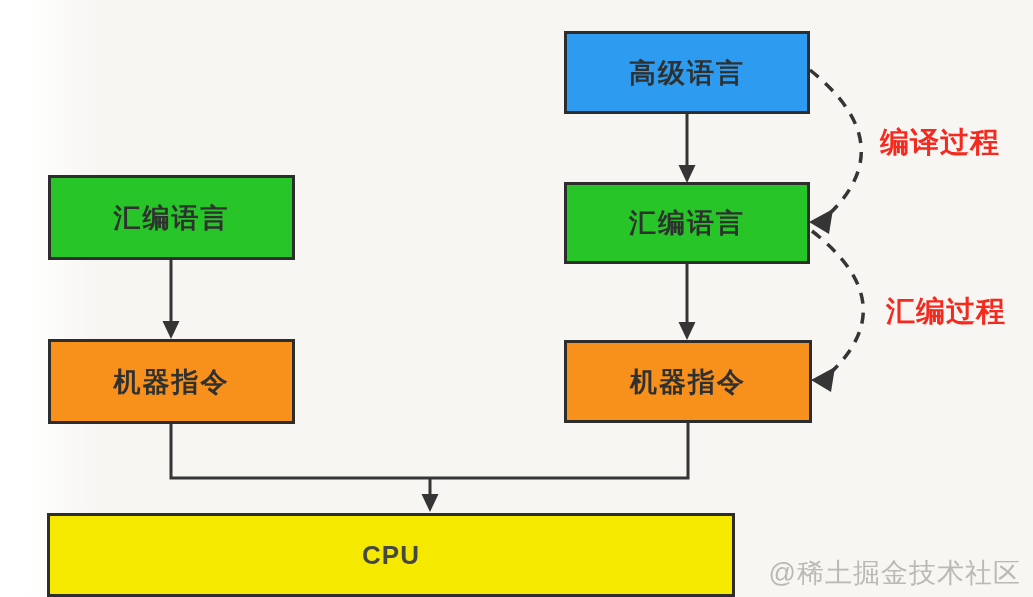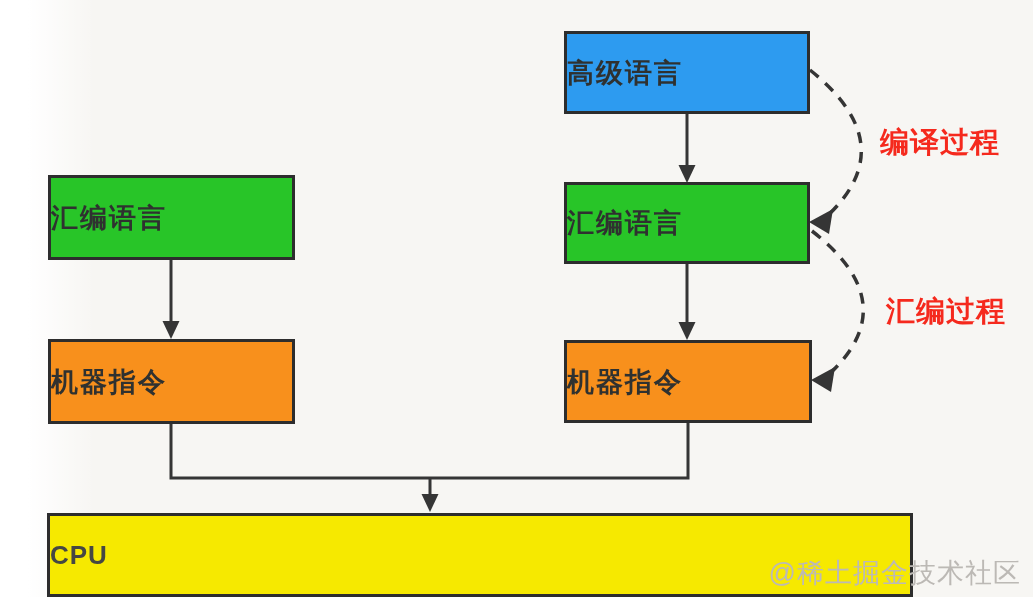--- a/index.html
+++ b/index.html
@@ -26,7 +26,7 @@
   .node{
     position:absolute;
     border:3px solid var(--border);
-    display:flex;align-items:center;
+    display:flex;align-items:center;justify-content:center;
     font-size:27px;font-weight:bold;color:var(--boxtext);
     letter-spacing:2px;
   }

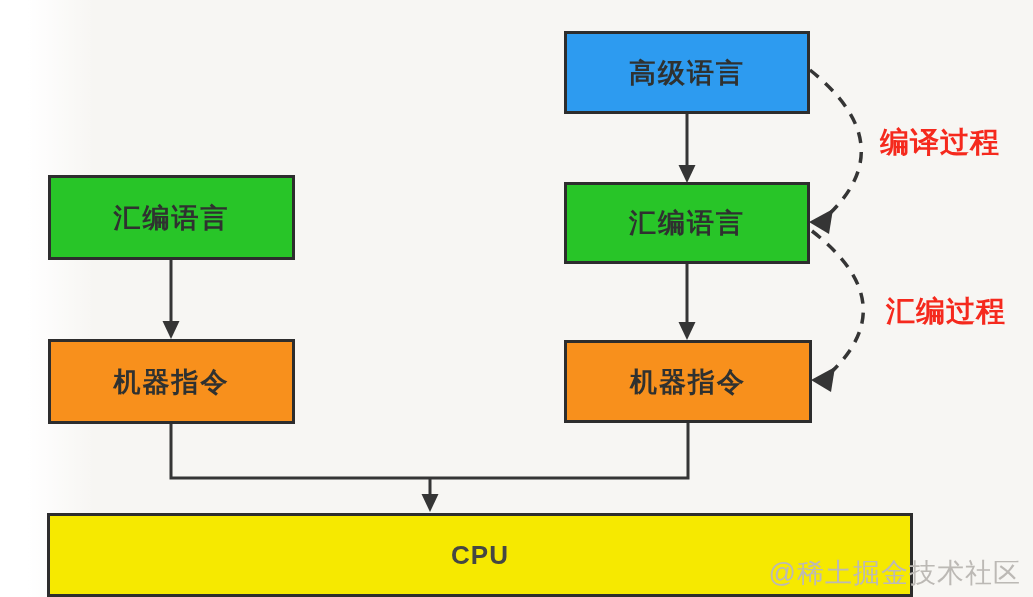--- a/index.html
+++ b/index.html
@@ -35,7 +35,7 @@
   .node-assembly-r   {left:564px;top:182px;width:246px;height:82px;background:var(--green);}
   .node-machine-l    {left:48px; top:339px;width:247px;height:85px;background:var(--orange);}
   .node-machine-r    {left:564px;top:340px;width:248px;height:83px;background:var(--orange);}
-  .node-cpu          {left:47px; top:513px;width:866px;height:84px;background:var(--yellow);
+  .node-cpu          {left:47px; top:513px;width:688px;height:84px;background:var(--yellow);
                       font-weight:600;font-size:26px;color:#454743;letter-spacing:1px;}
   .svg-layer{position:absolute;left:0;top:0;width:1033px;height:597px;pointer-events:none;}
   .proc-label{

